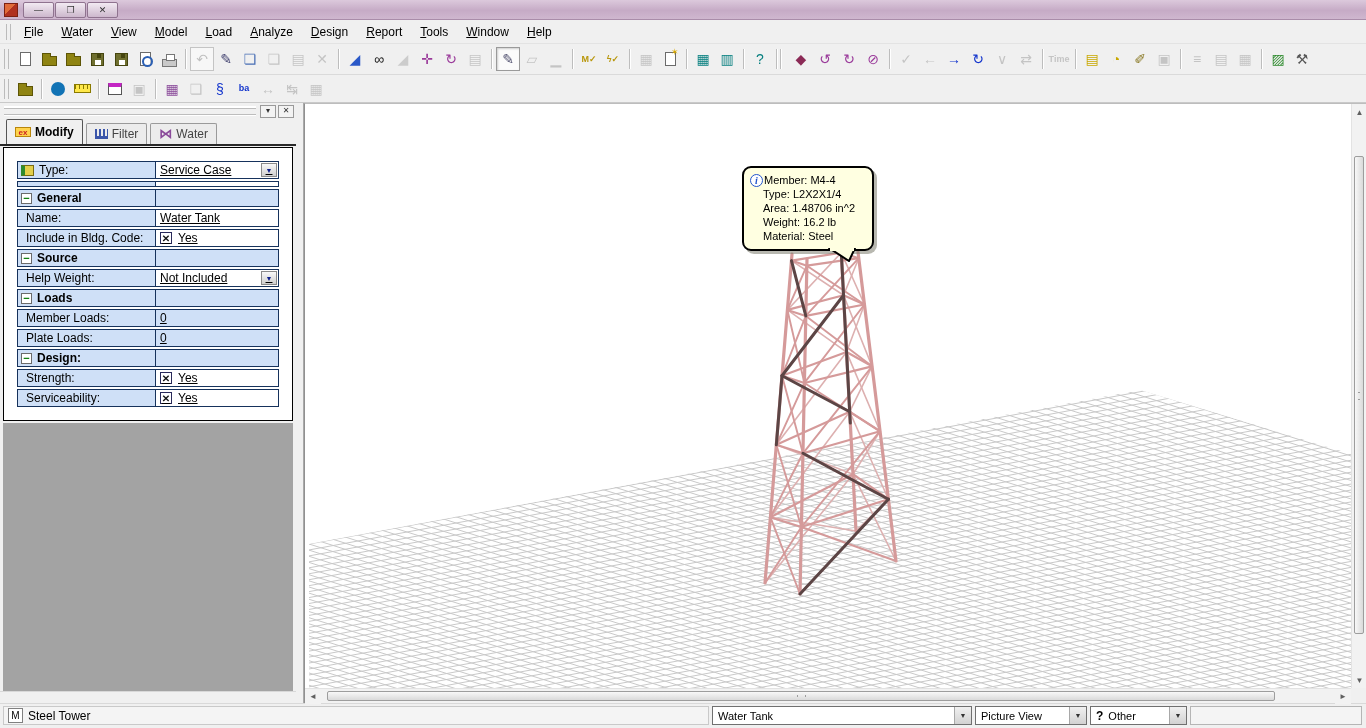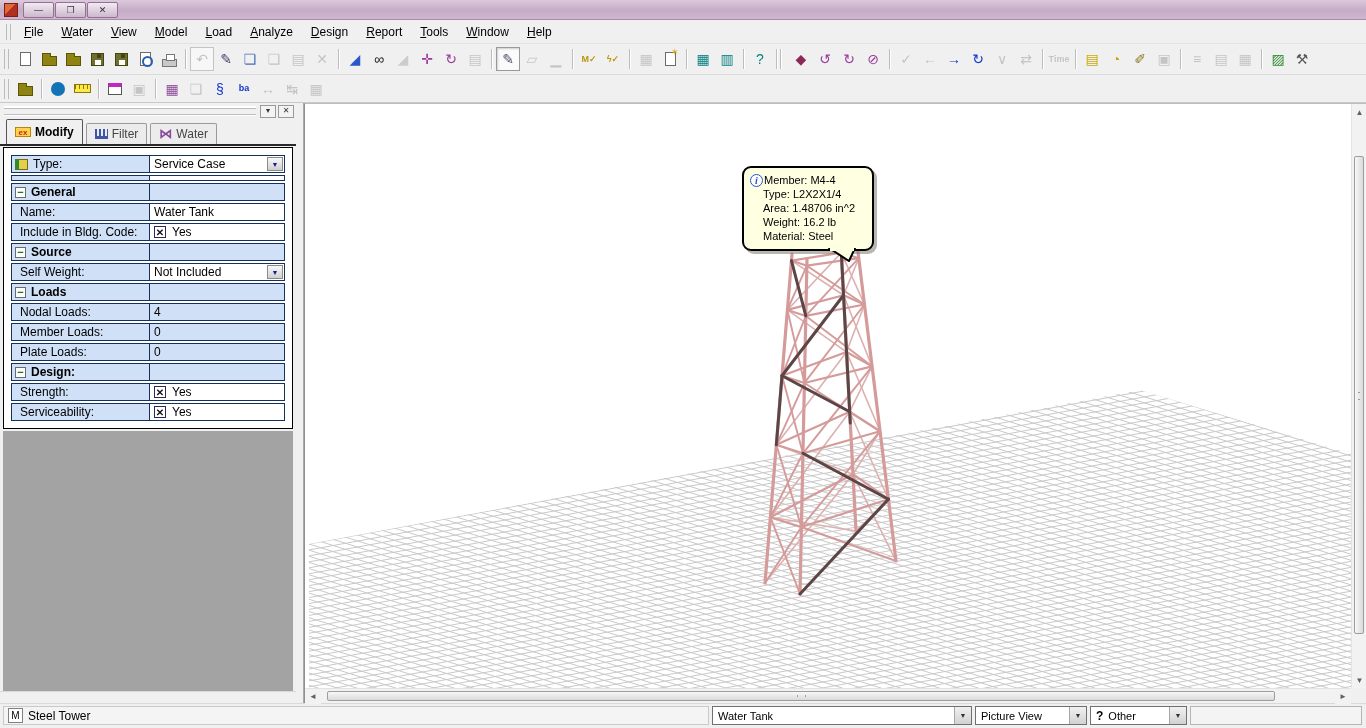--- a/index.html
+++ b/index.html
@@ -84,7 +84,7 @@
   .tbi-bowtie{color:#8a4a9a;font-size:13px;font-weight:bold;line-height:10px;}
 
   
-  .propgrid{margin:1px 3px 0 3px;background:#fff;border:1px solid #000;padding:7px;}
+  .propgrid{margin:1px 3px 0 3px;background:#fff;border:1px solid #000;padding:13px;}
   .pg-row{display:flex;margin-bottom:2px;border:1px solid #16325c;min-height:18px;background:#cfe0f7;}
   .pg-row:last-child{margin-bottom:0;}
   .pg-label{width:138px;padding:1px 4px 1px 8px;display:flex;align-items:center;gap:5px;

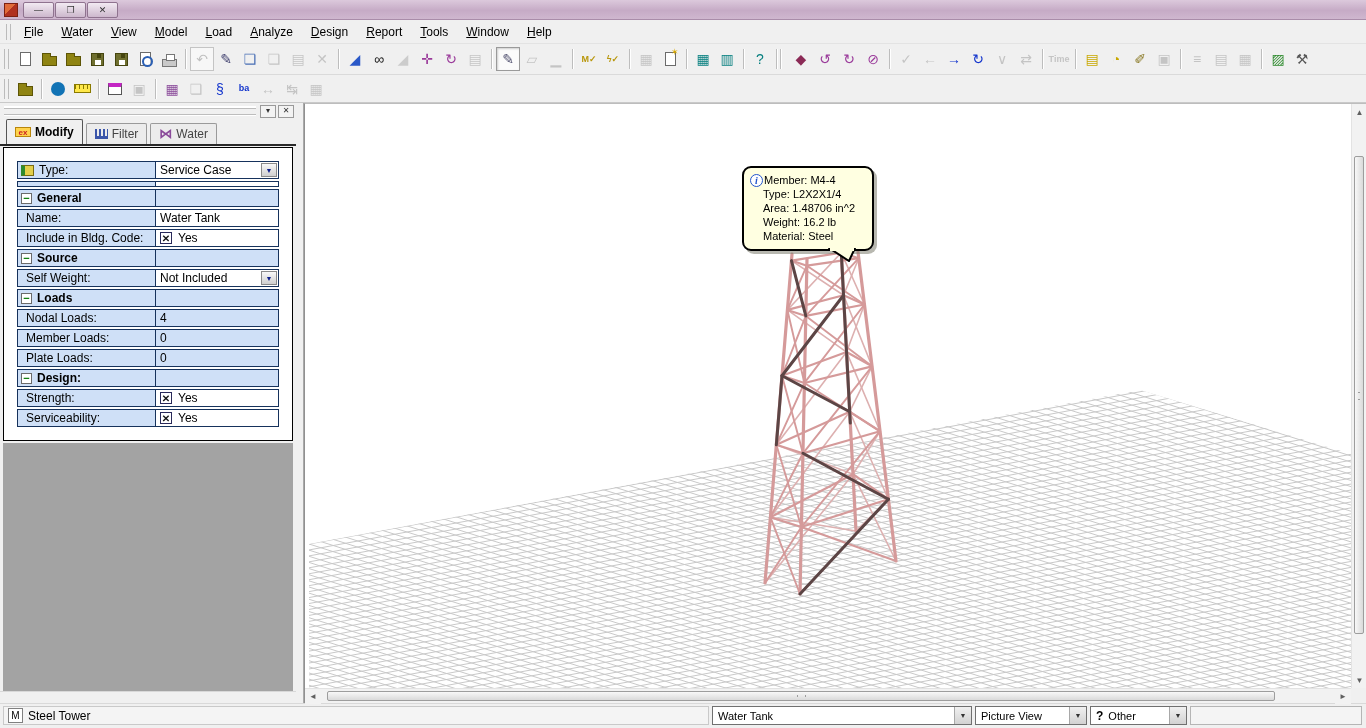--- a/index.html
+++ b/index.html
@@ -90,7 +90,7 @@
   .pg-label{width:138px;padding:1px 4px 1px 8px;display:flex;align-items:center;gap:5px;
     border-right:1px solid #16325c;font-size:12px;white-space:nowrap;overflow:hidden;}
   .pg-row.section .pg-label{font-weight:bold;padding-left:3px;}
-  .pg-value{flex:1;display:flex;align-items:center;padding:1px 1px 1px 4px;background:#fff;font-size:12px;}
+  .pg-value{flex:1;display:flex;align-items:center;padding:1px 1px 1px 4px;background:#fff;font-size:12px;text-decoration:underline;}
   .pg-value.ro,.pg-value.blank{background:#cfe0f7;}
   .pg-spacer{min-height:6px;}
   .pg-spacer .pg-label,.pg-spacer .pg-value{padding:0;}

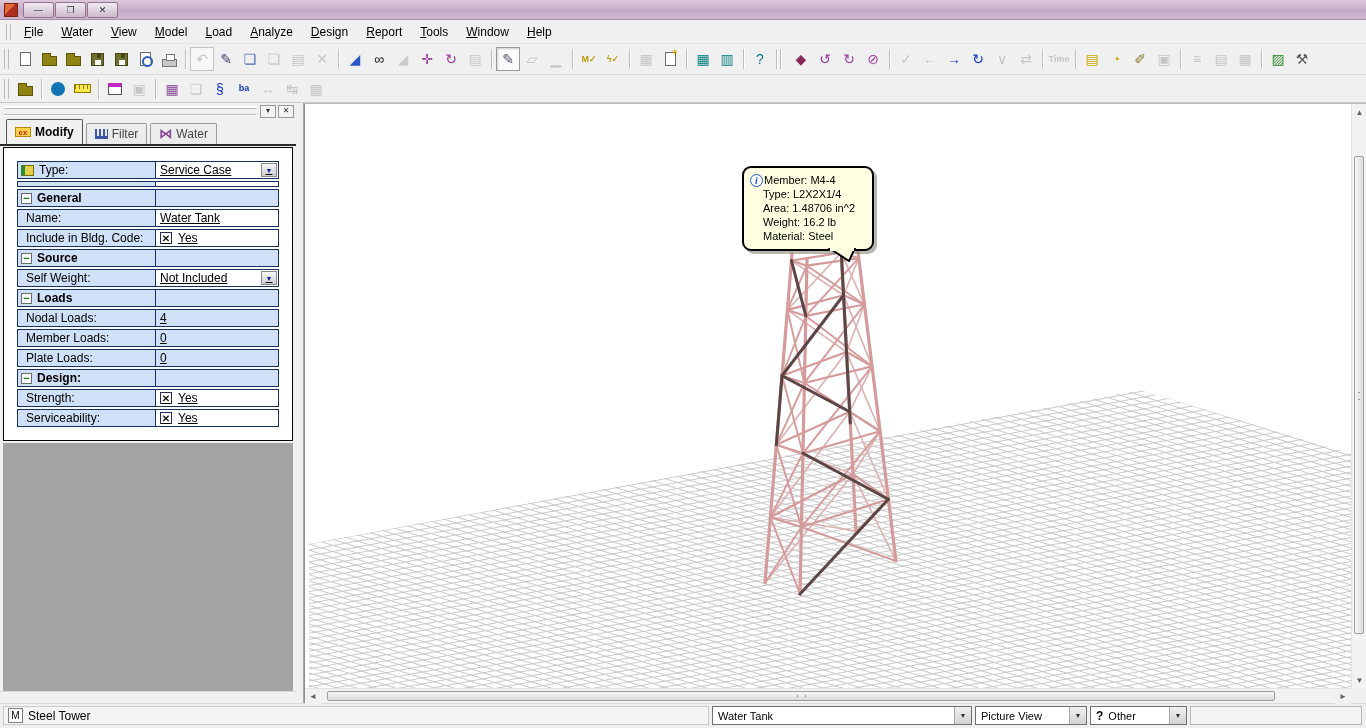--- a/index.html
+++ b/index.html
@@ -452,7 +452,7 @@
           </div>
           <div class="pg-row">
             <div class="pg-label">
-              <span>Self Weight:</span>
+              <span>Help Weight:</span>
             </div>
             <div class="pg-value">
               <span>Not Included</span>

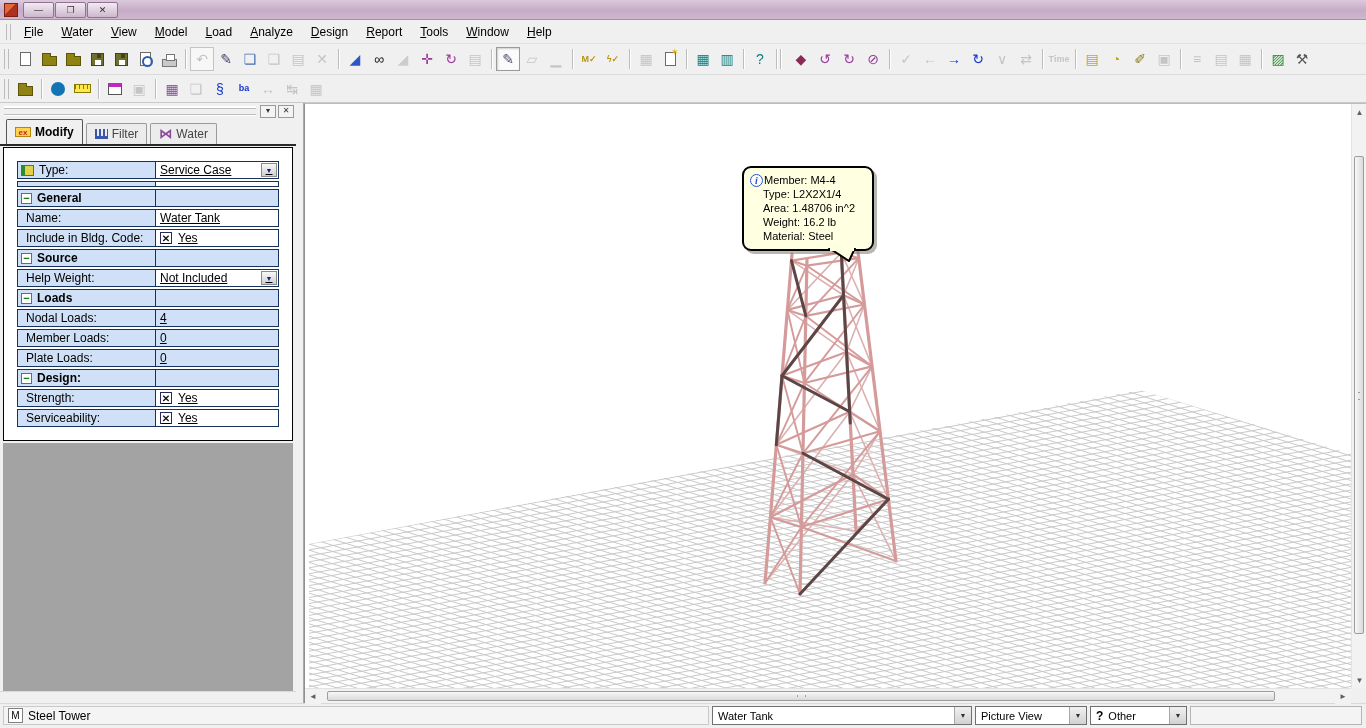--- a/index.html
+++ b/index.html
@@ -465,12 +465,6 @@
               <span>Loads</span>
             </div>
             <div class="pg-value blank"></div>
-          </div>
-          <div class="pg-row">
-            <div class="pg-label">
-              <span>Nodal Loads:</span>
-            </div>
-            <div class="pg-value ro">4</div>
           </div>
           <div class="pg-row">
             <div class="pg-label">

